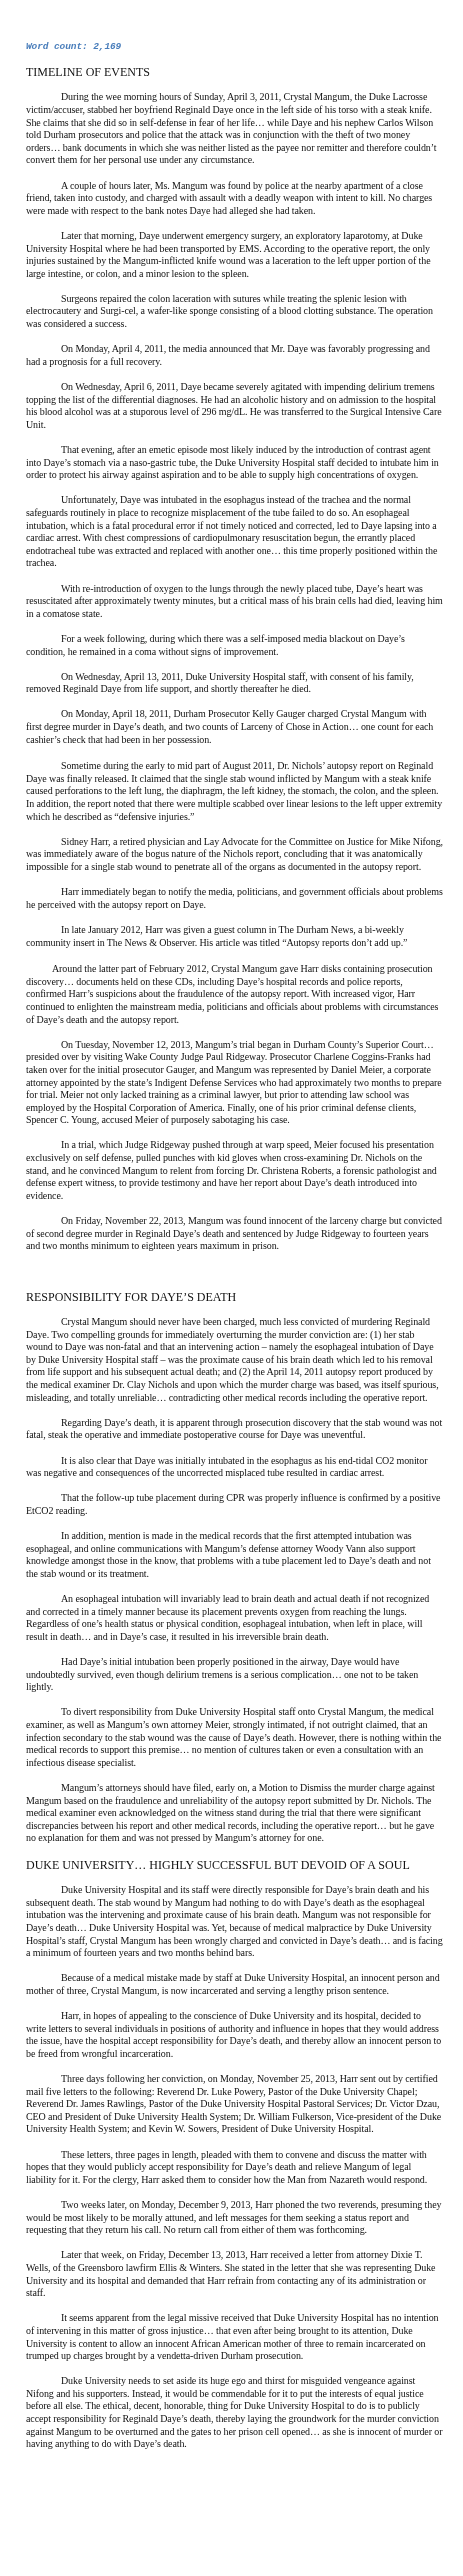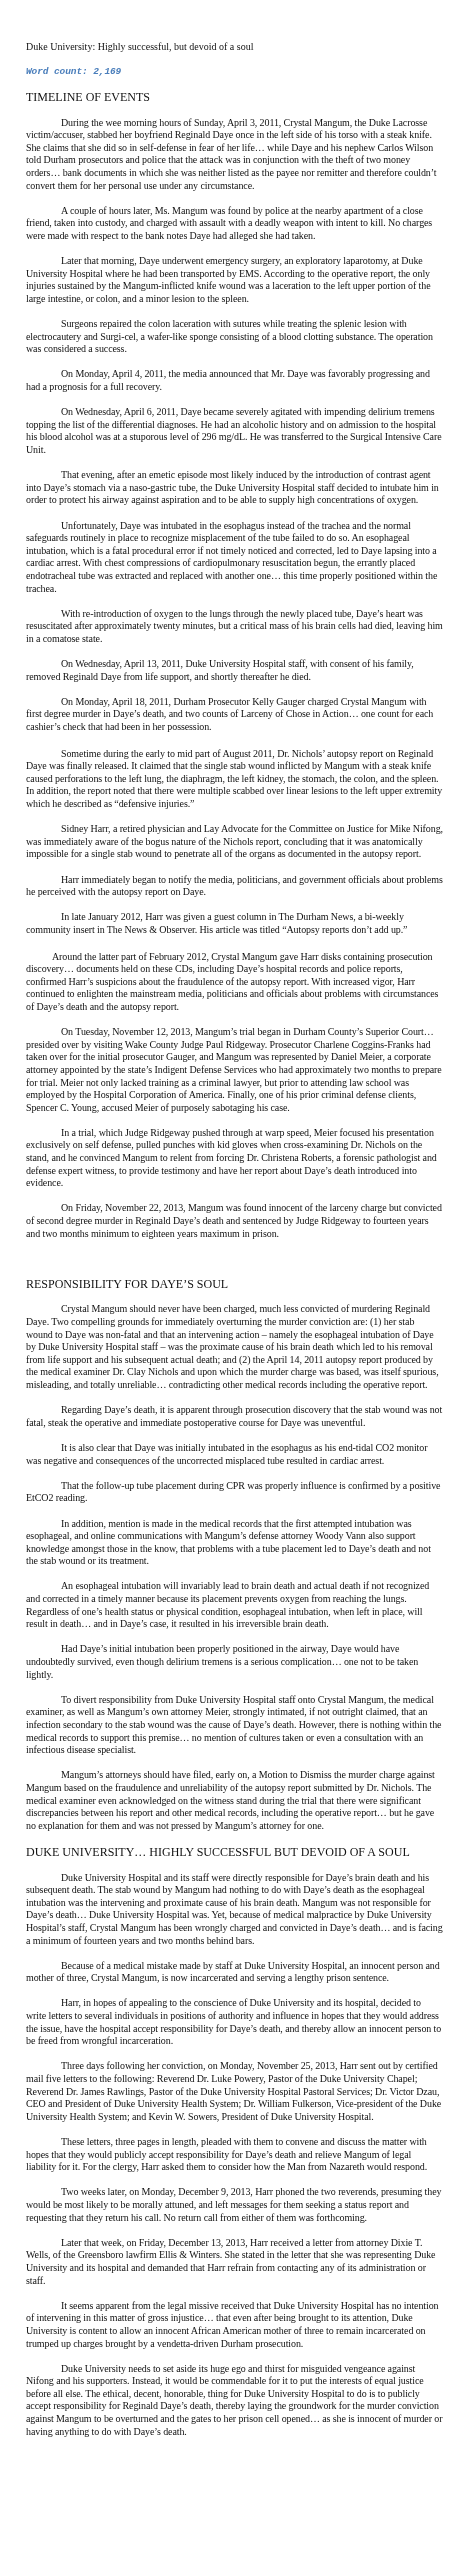--- a/index.html
+++ b/index.html
@@ -39,7 +39,6 @@
 <body>
 
 <div class="page">
-  <p class="doc-title">Duke University: Highly successful, but devoid of a soul</p>
   <p class="word-count" style="color: rgb(74, 126, 187);">Word count: 2,169</p>
 
   <p class="section-heading">TIMELINE OF EVENTS</p>

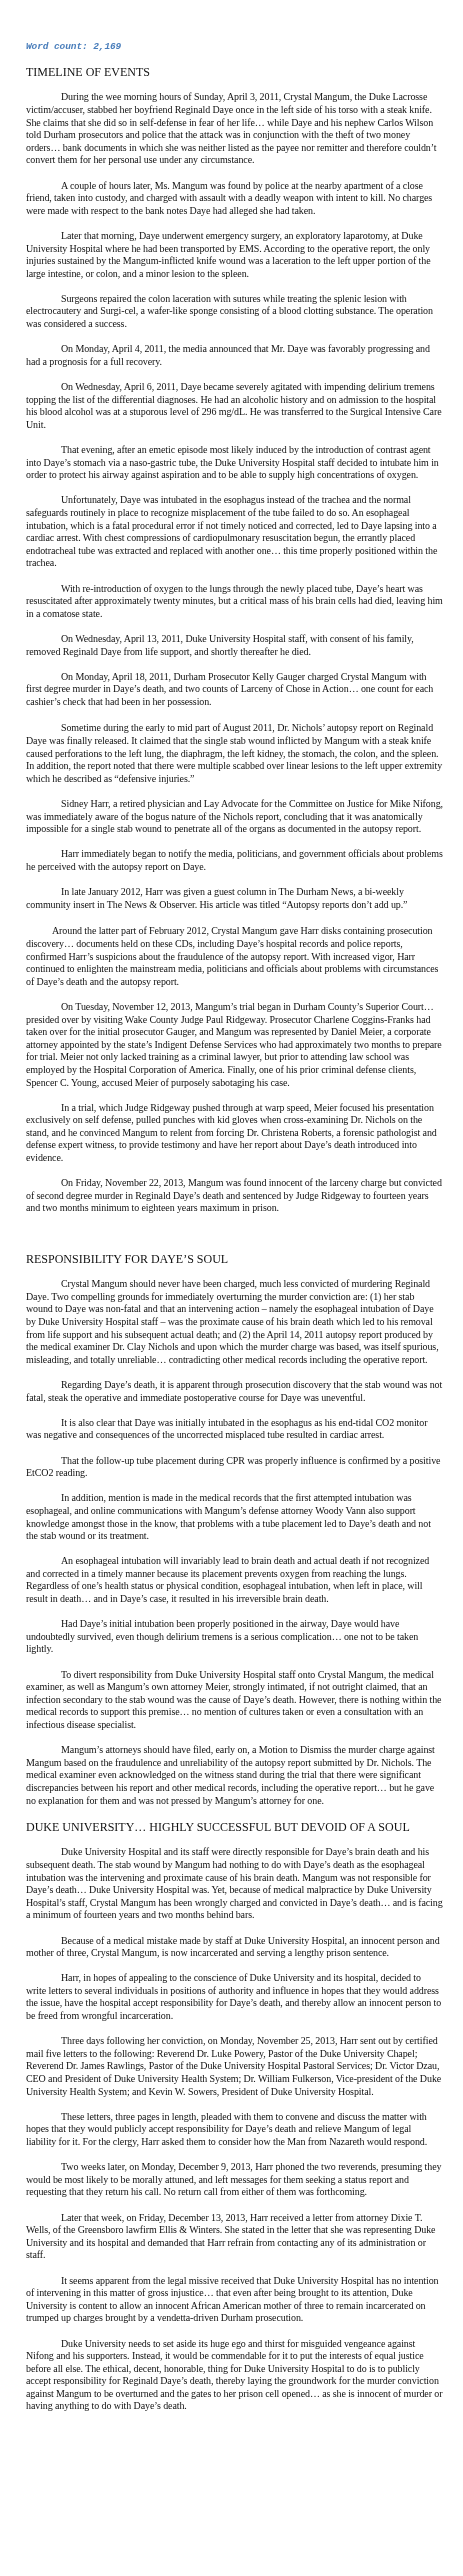--- a/index.html
+++ b/index.html
@@ -51,6 +51,7 @@
   <p class="para">That evening, after an emetic episode most likely induced by the introduction of contrast agent into Daye’s stomach via a naso-gastric tube, the Duke University Hospital staff decided to intubate him in order to protect his airway against aspiration and to be able to supply high concentrations of oxygen.</p>
   <p class="para">Unfortunately, Daye was intubated in the esophagus instead of the trachea and the normal safeguards routinely in place to recognize misplacement of the tube failed to do so.  An esophageal intubation, which is a fatal procedural error if not timely noticed and corrected, led to Daye lapsing into a cardiac arrest.  With chest compressions of cardiopulmonary resuscitation begun, the errantly placed endotracheal tube was extracted and replaced with another one… this time properly positioned within the trachea.</p>
   <p class="para">With re-introduction of oxygen to the lungs through the newly placed tube, Daye’s heart was resuscitated after approximately twenty minutes, but a critical mass of his brain cells had died, leaving him in a comatose state.</p>
+  <p class="para">For a week following, during which there was a self-imposed media blackout on Daye’s condition, he remained in a coma without signs of improvement.</p>
   <p class="para">On Wednesday, April 13, 2011, Duke University Hospital staff, with consent of his family, removed Reginald Daye from life support, and shortly thereafter he died.</p>
   <p class="para">On Monday, April 18, 2011, Durham Prosecutor Kelly Gauger charged Crystal Mangum with first degree murder in Daye’s death, and two counts of Larceny of Chose in Action… one count for each cashier’s check that had been in her possession.</p>
   <p class="para gap-before">Sometime during the early to mid part of August 2011, Dr. Nichols’ autopsy report on Reginald Daye was finally released.  It claimed that the single stab wound inflicted by Mangum with a steak knife caused perforations to the left lung, the diaphragm, the left kidney, the stomach, the colon, and the spleen.  In addition, the report noted that there were multiple scabbed over linear lesions to the left upper extremity which he described as “defensive injuries.”</p>

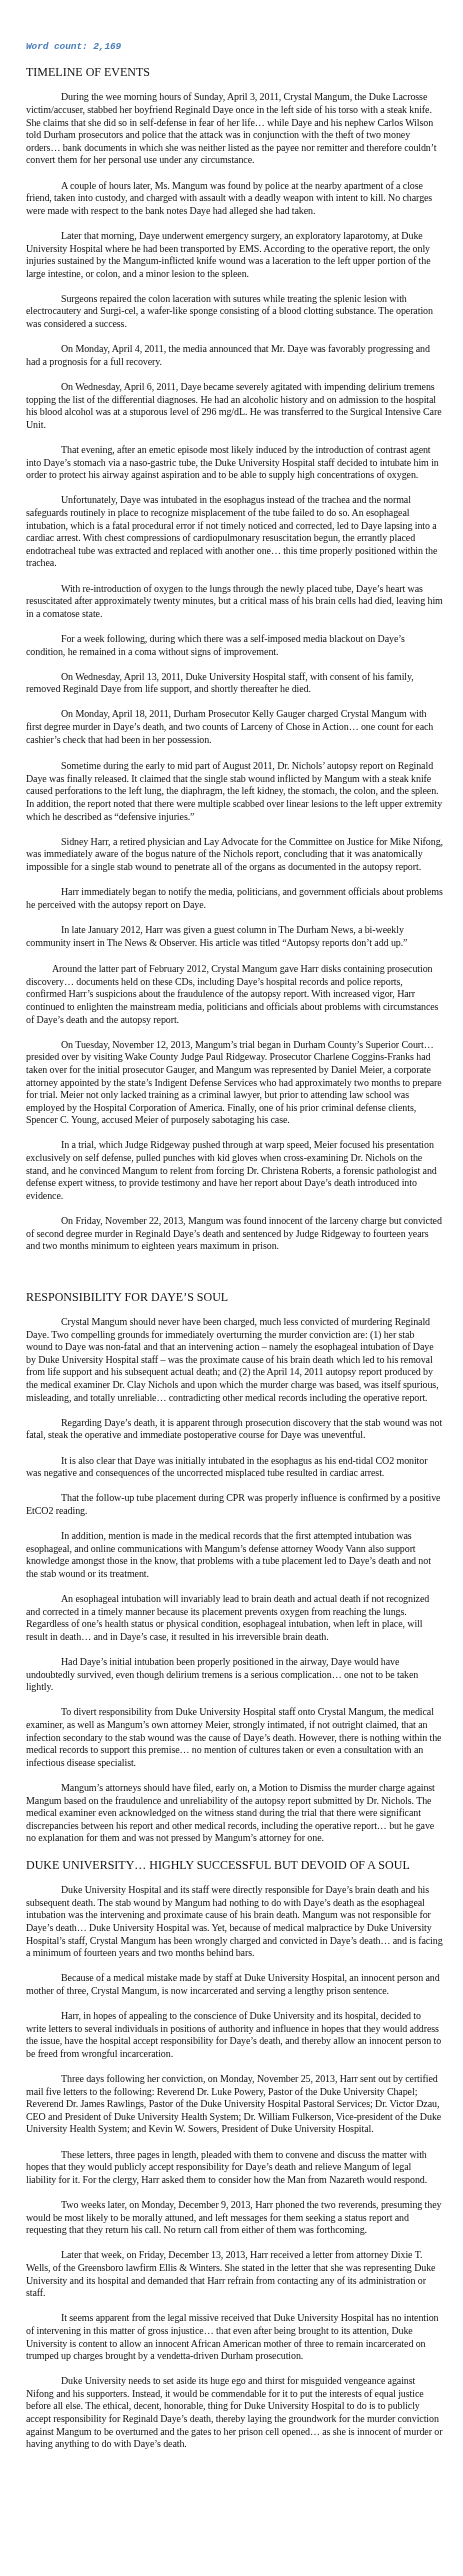--- a/index.html
+++ b/index.html
@@ -63,7 +63,7 @@
   <p class="para">In a trial, which Judge Ridgeway pushed through at warp speed, Meier focused his presentation exclusively on self defense, pulled punches with kid gloves when cross-examining Dr. Nichols on the stand, and he convinced Mangum to relent from forcing Dr. Christena Roberts, a forensic pathologist and defense expert witness, to provide testimony and have her report about Daye’s death introduced into evidence.</p>
   <p class="para">On Friday, November 22, 2013, Mangum was found innocent of the larceny charge but convicted of second degree murder in Reginald Daye’s death and sentenced by Judge Ridgeway to fourteen years and two months minimum to eighteen years maximum in prison.</p>
 
-  <p class="section-heading gap-before-big">RESPONSIBILITY FOR DAYE’S SOUL</p>
+  <p class="section-heading gap-before-big">RESPONSIBILITY FOR DAYE’S DEATH</p>
   <p class="para">Crystal Mangum should never have been charged, much less convicted of murdering Reginald Daye.  Two compelling grounds for immediately overturning the murder conviction are:  (1) her stab wound to Daye was non-fatal and that an intervening action – namely the esophageal intubation of Daye by Duke University Hospital staff – was the proximate cause of his brain death which led to his removal from life support and his subsequent actual death; and (2) the April 14, 2011 autopsy report produced by the medical examiner Dr. Clay Nichols and upon which the murder charge was based, was itself spurious, misleading, and totally unreliable… contradicting other medical records including the operative report.</p>
   <p class="para">Regarding Daye’s death, it is apparent through prosecution discovery that the stab wound was not fatal, steak the operative and immediate postoperative course for Daye was uneventful.</p>
   <p class="para">It is also clear that Daye was initially intubated in the esophagus as his end-tidal CO2 monitor was negative and consequences of the uncorrected misplaced tube resulted in cardiac arrest.</p>

